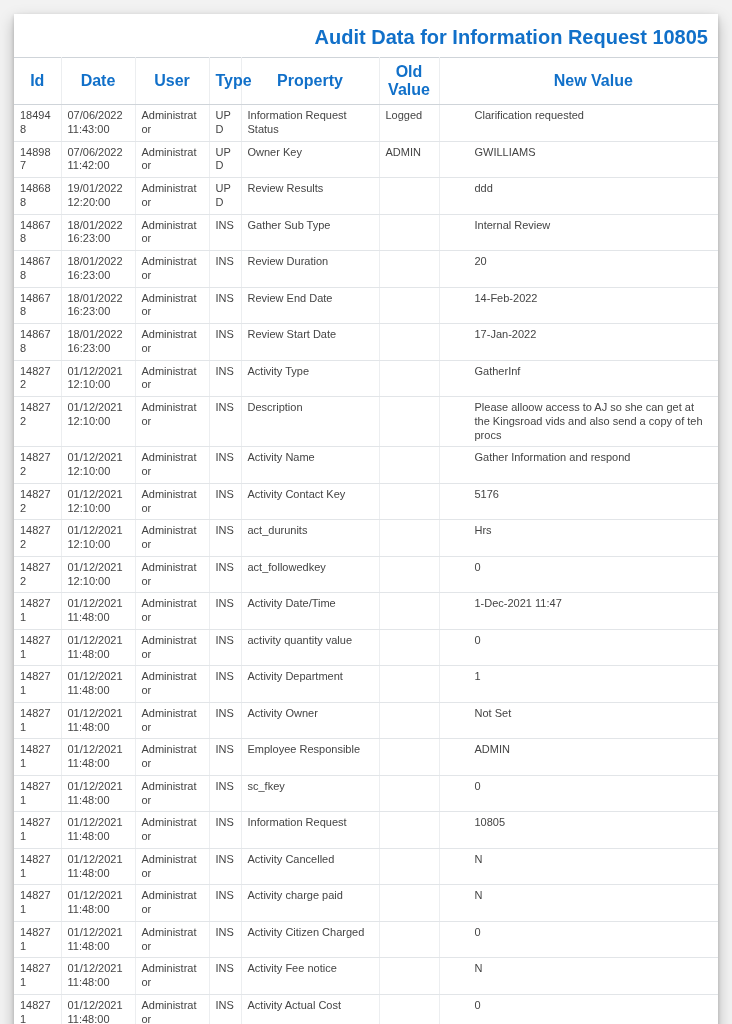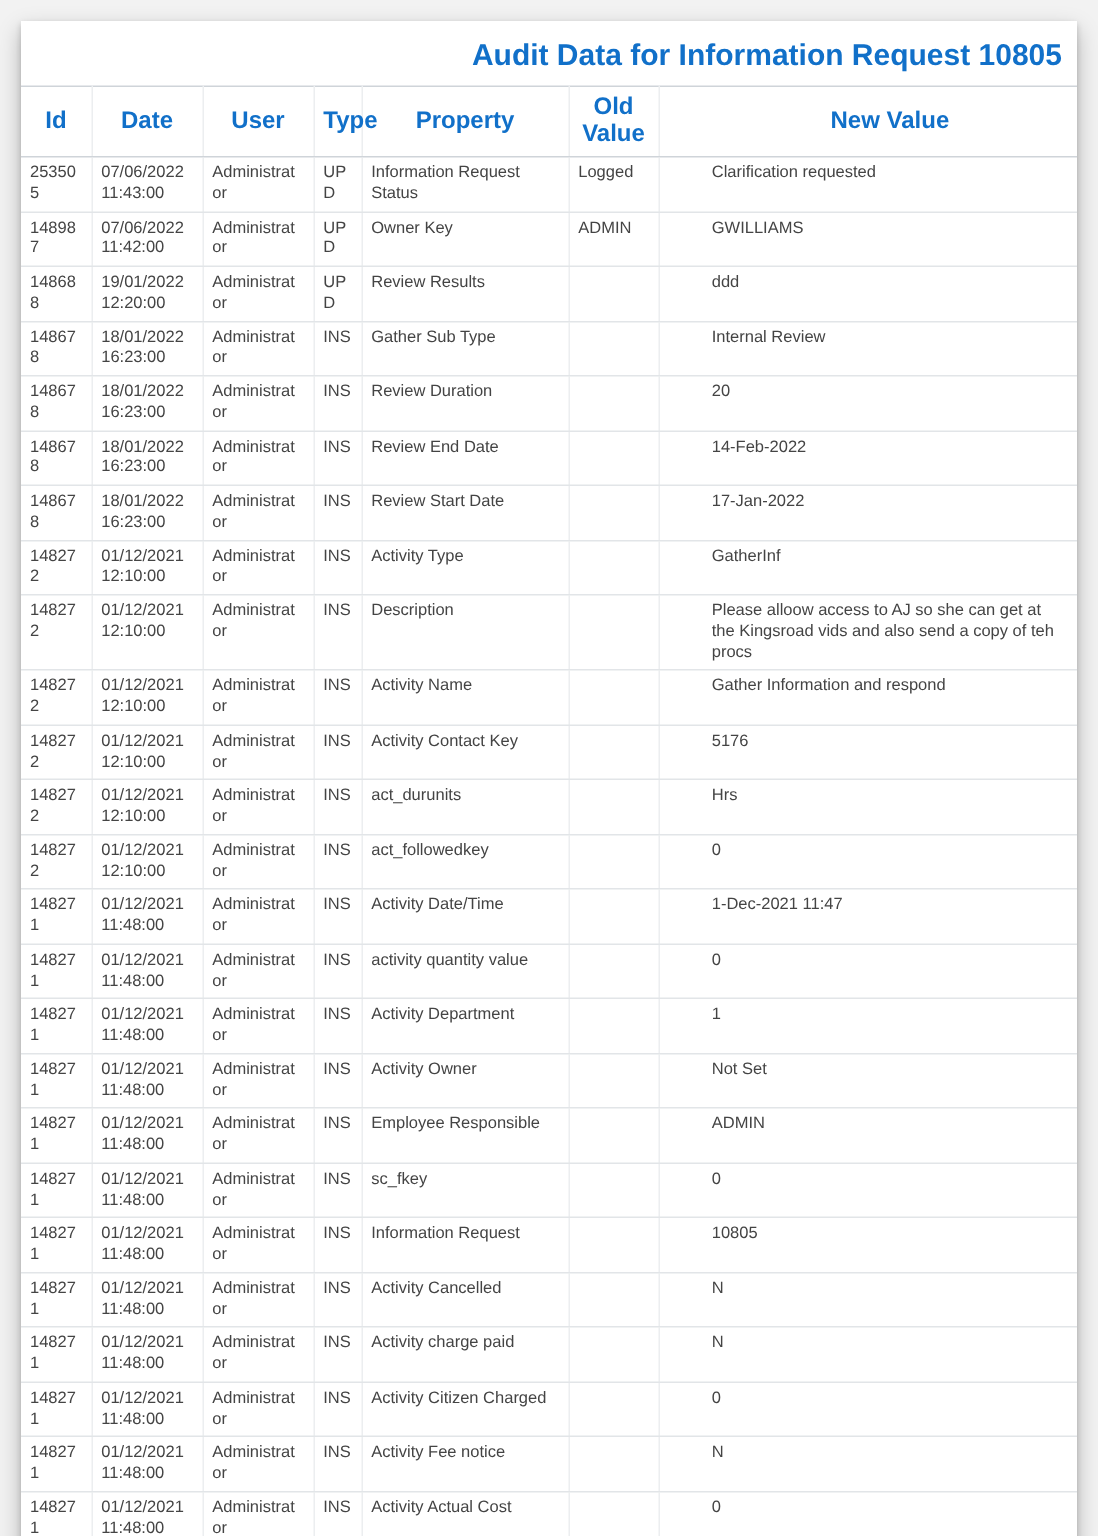--- a/index.html
+++ b/index.html
@@ -95,7 +95,7 @@
       </thead>
       <tbody id="audit-body">
           <tr>
-            <td>253505</td>
+            <td>184948</td>
             <td>07/06/2022 11:43:00</td>
             <td>Administrator</td>
             <td>UPD</td>

